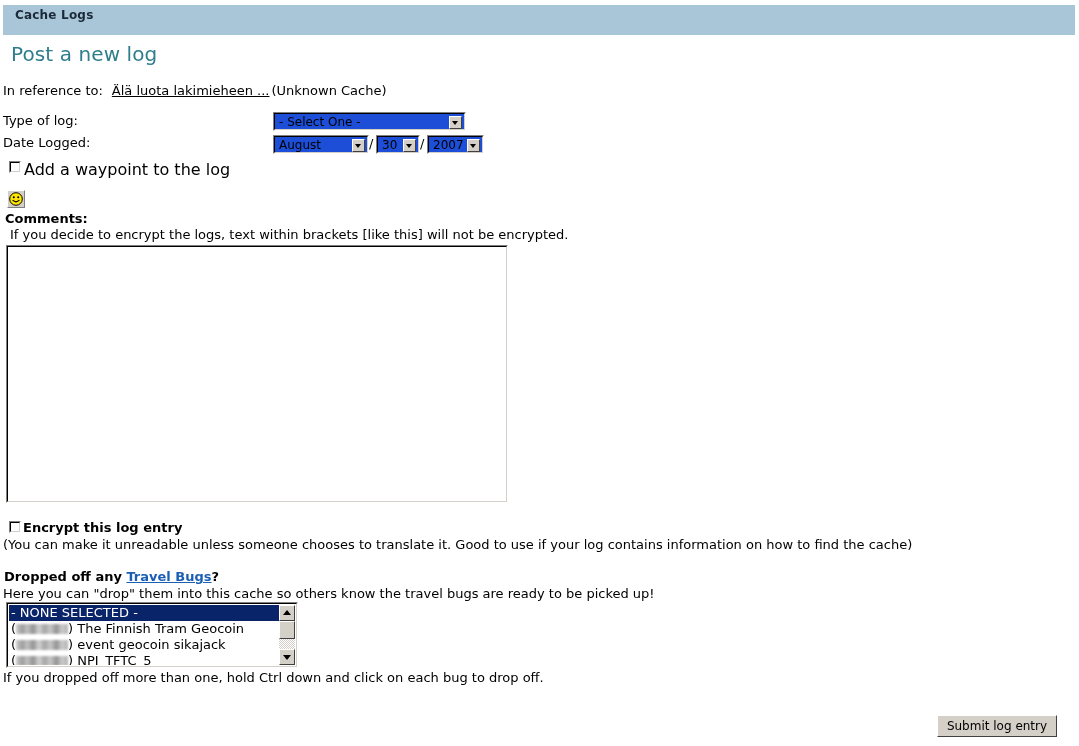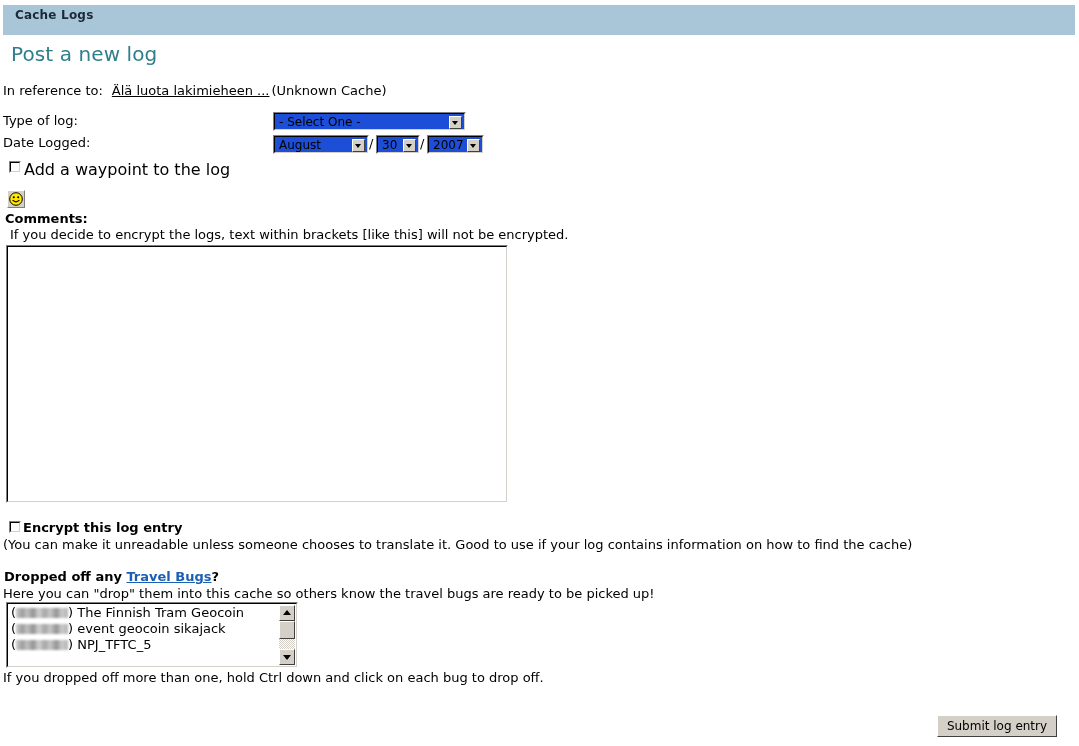--- a/index.html
+++ b/index.html
@@ -517,6 +517,7 @@
 <div class="w-listbox">
   <div class="lb-inner">
     <div class="lb-items" id="lb-items">
+        <div class="lb-item selected"><span>- NONE SELECTED -</span></div>
         <div class="lb-item"><span>(</span><span class="code-blur"></span><span>) The Finnish Tram Geocoin</span></div>
         <div class="lb-item"><span>(</span><span class="code-blur"></span><span>) event geocoin sikajack</span></div>
         <div class="lb-item"><span>(</span><span class="code-blur"></span><span>) NPJ_TFTC_5</span></div>

